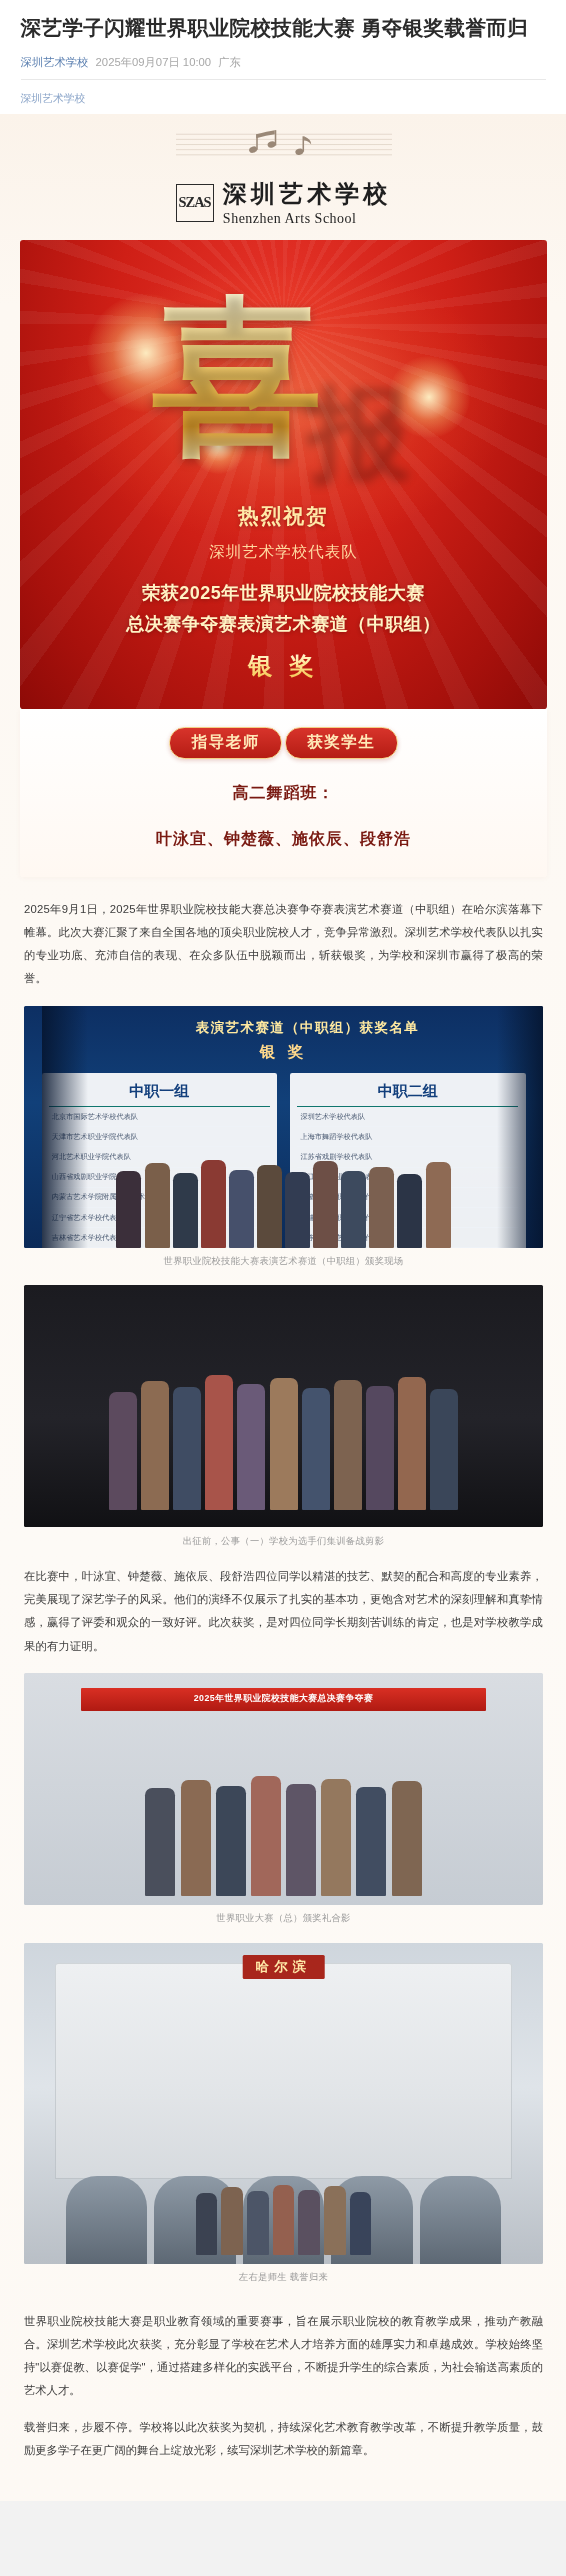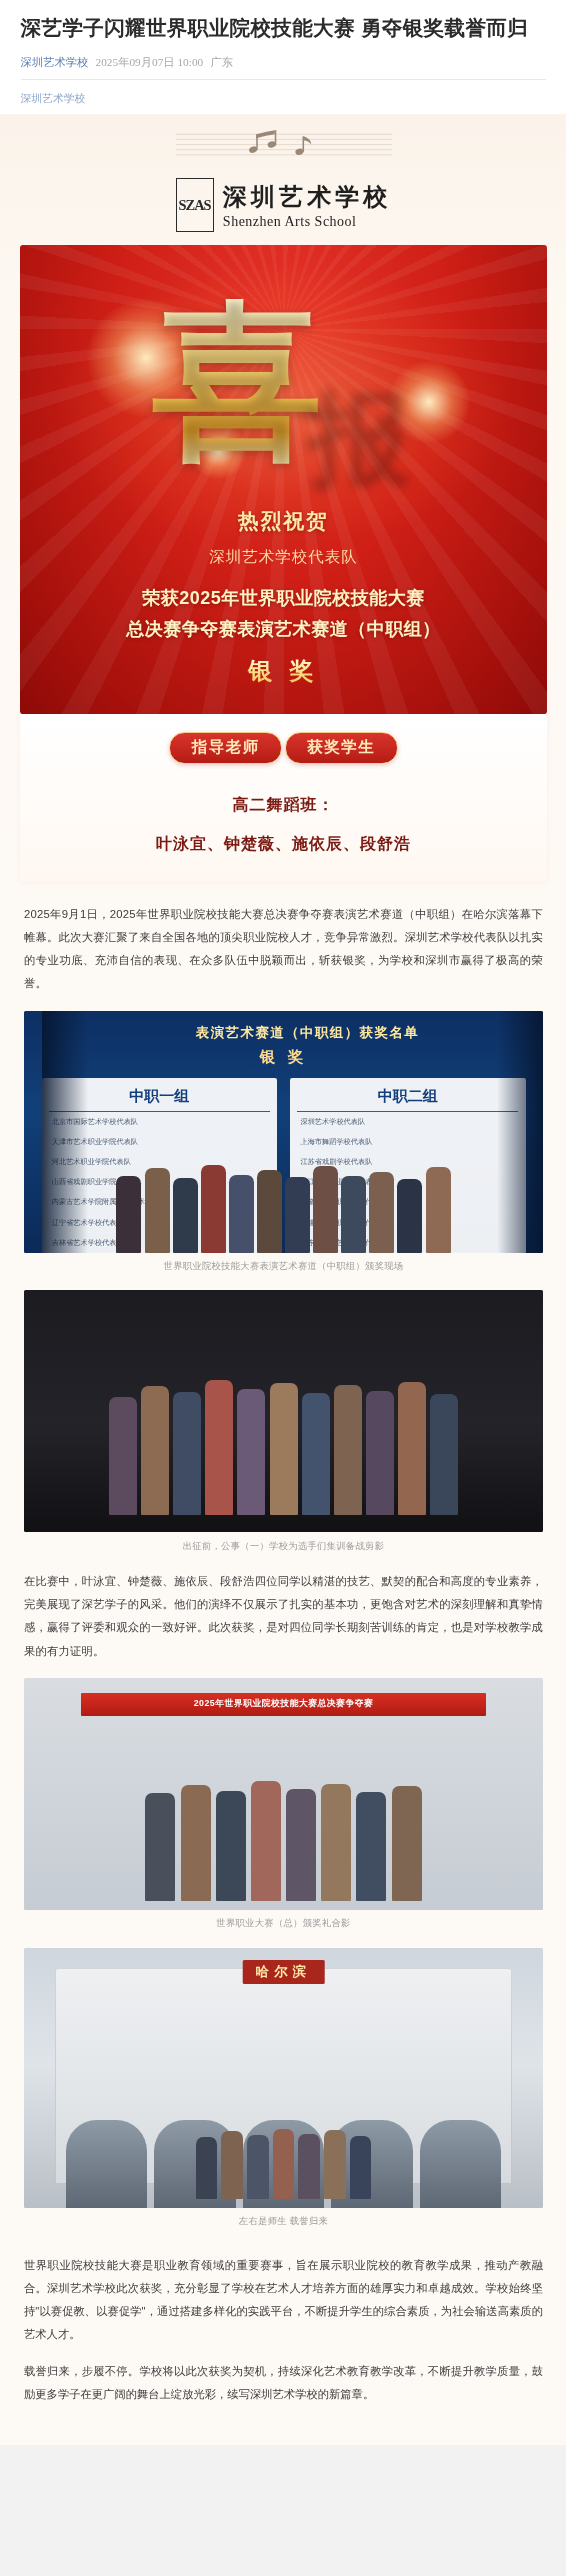--- a/index.html
+++ b/index.html
@@ -40,7 +40,7 @@
     gap: 7.2px;
   }
   .wx-meta .acct { color: #5a7fb0; }
-  .wx-meta .date { color: #a8a8a8; font-family: Liberation Serif, serif; }
+  .wx-meta .date { color: #a8a8a8; }
   .wx-meta .loc { color: #a8a8a8; }
   .wx-divider {
     height: 0.5px;

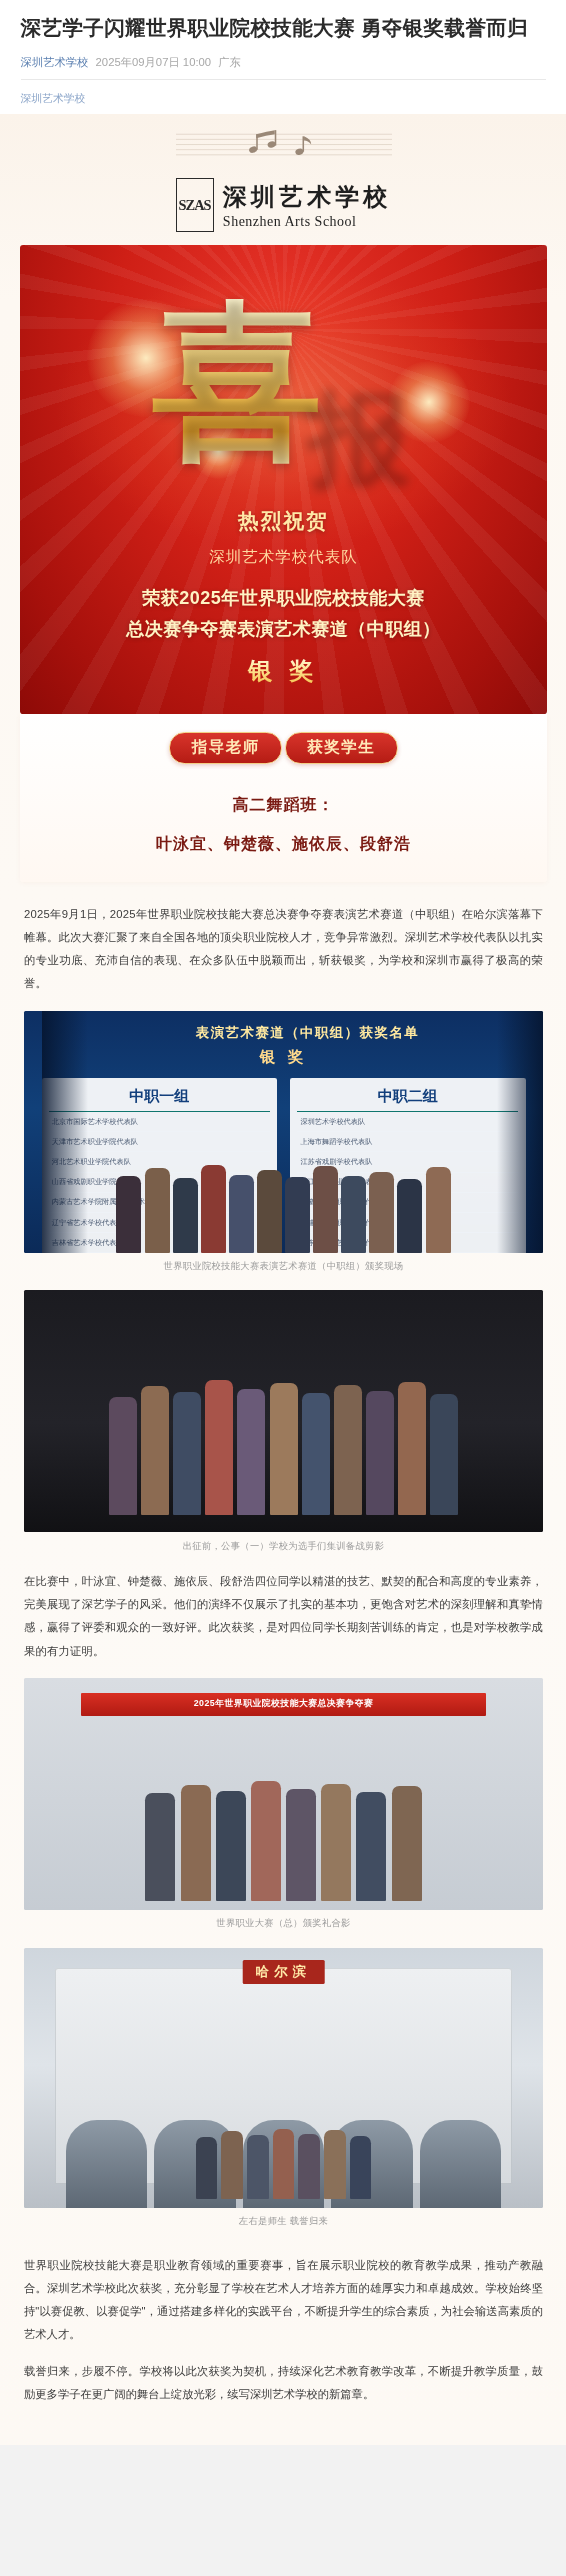--- a/index.html
+++ b/index.html
@@ -94,7 +94,7 @@
     padding: 2.1px 0 13.4px 0;
   }
   .logo-mark {
-    width: 38px; height: 54px;
+    width: 38px; height: 38px;
     border: 1.5px solid #2b2b2b;
     display: flex; align-items: center; justify-content: center;
     font-size: 14.4px; font-weight: bold; letter-spacing: -1px;

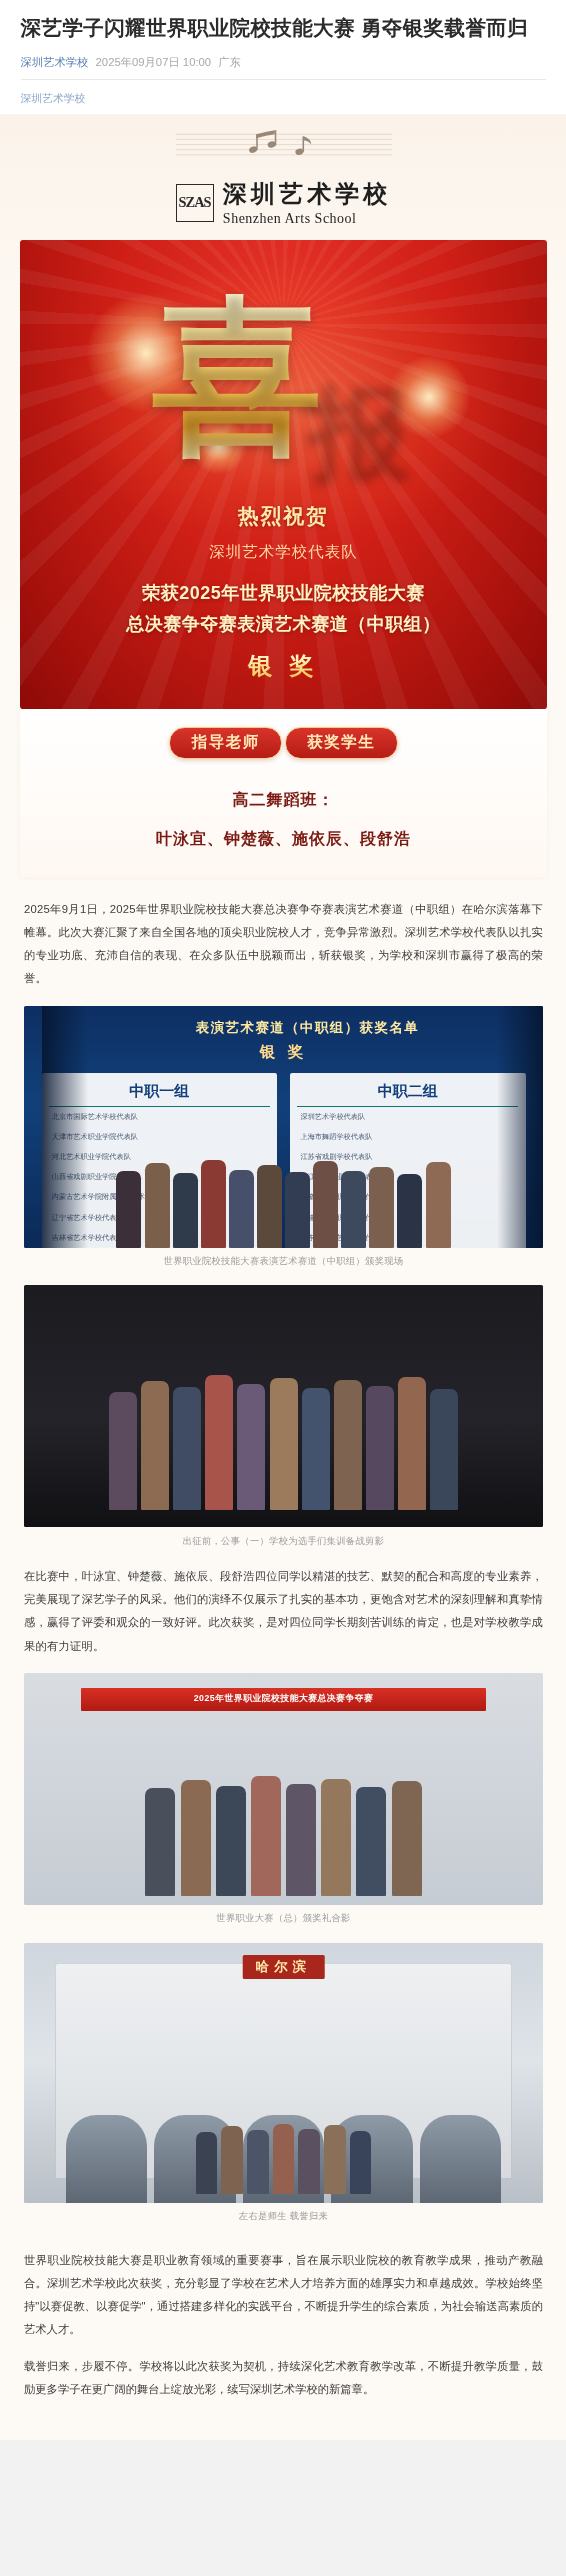--- a/index.html
+++ b/index.html
@@ -236,7 +236,7 @@
     font-weight: bold;
   }
   .students {
-    margin-top: 26px;
+    margin-top: 19px;
     font-size: 16px;
     color: #7a1a12;
     line-height: 1.85;

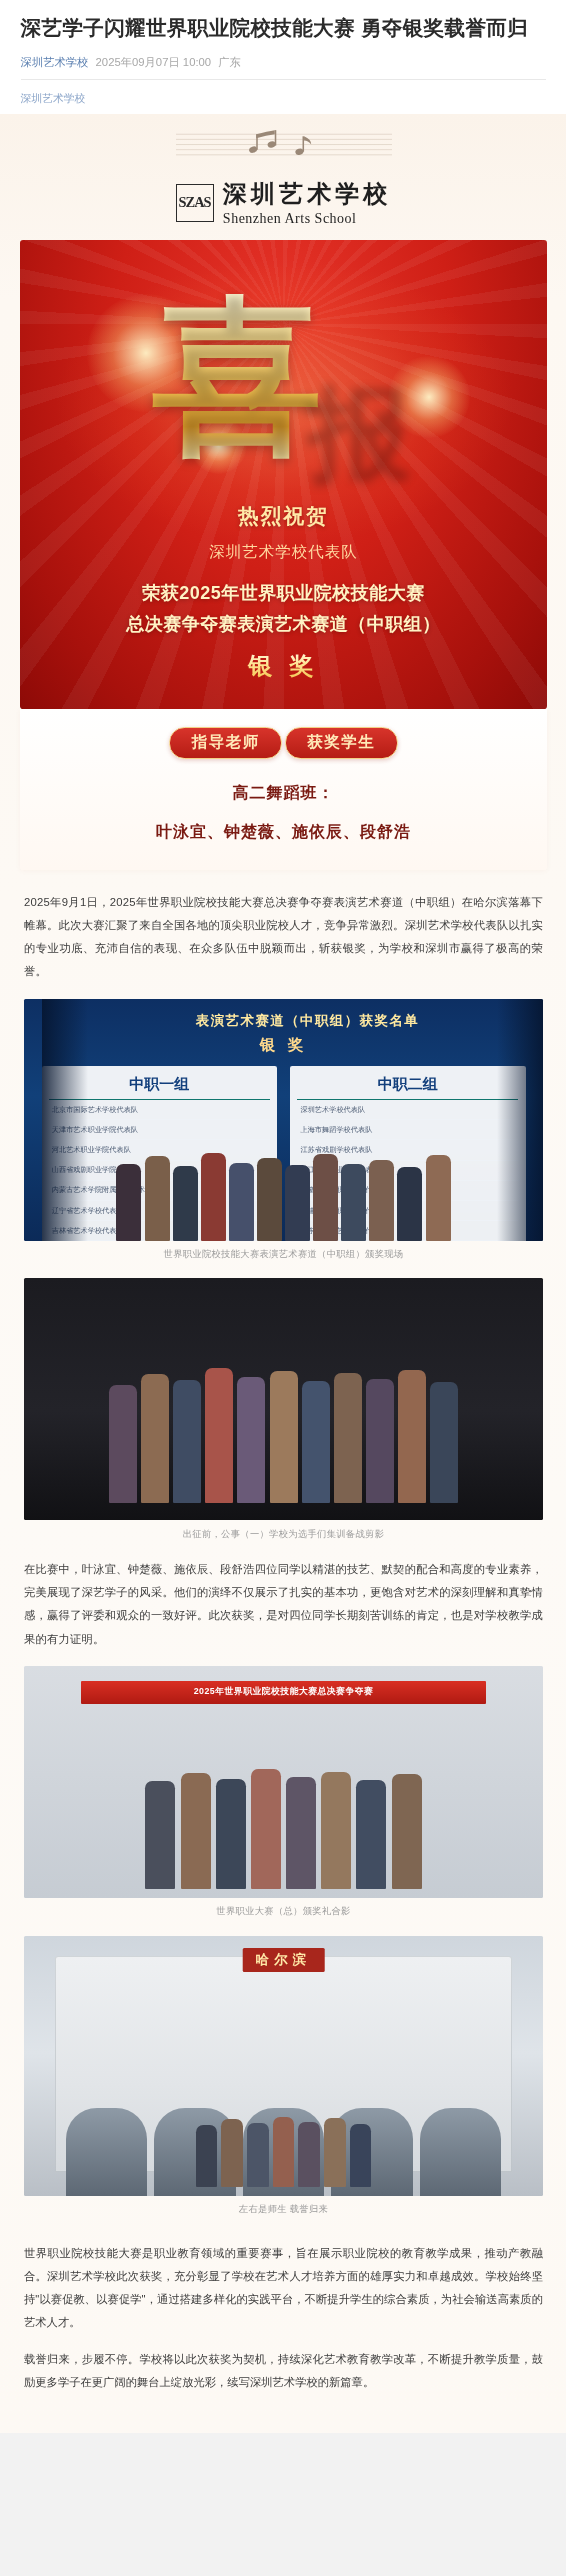--- a/index.html
+++ b/index.html
@@ -423,7 +423,7 @@
         <div class="pill">指导老师</div>
         <div class="pill">获奖学生</div>
         <div class="students">高二舞蹈班：</div>
-        <div class="students" style="margin-top:10px">叶泳宜、钟楚薇、施依辰、段舒浩</div>
+        <div class="students" style="margin-top:17px">叶泳宜、钟楚薇、施依辰、段舒浩</div>
       </div>
 
       <div class="article">

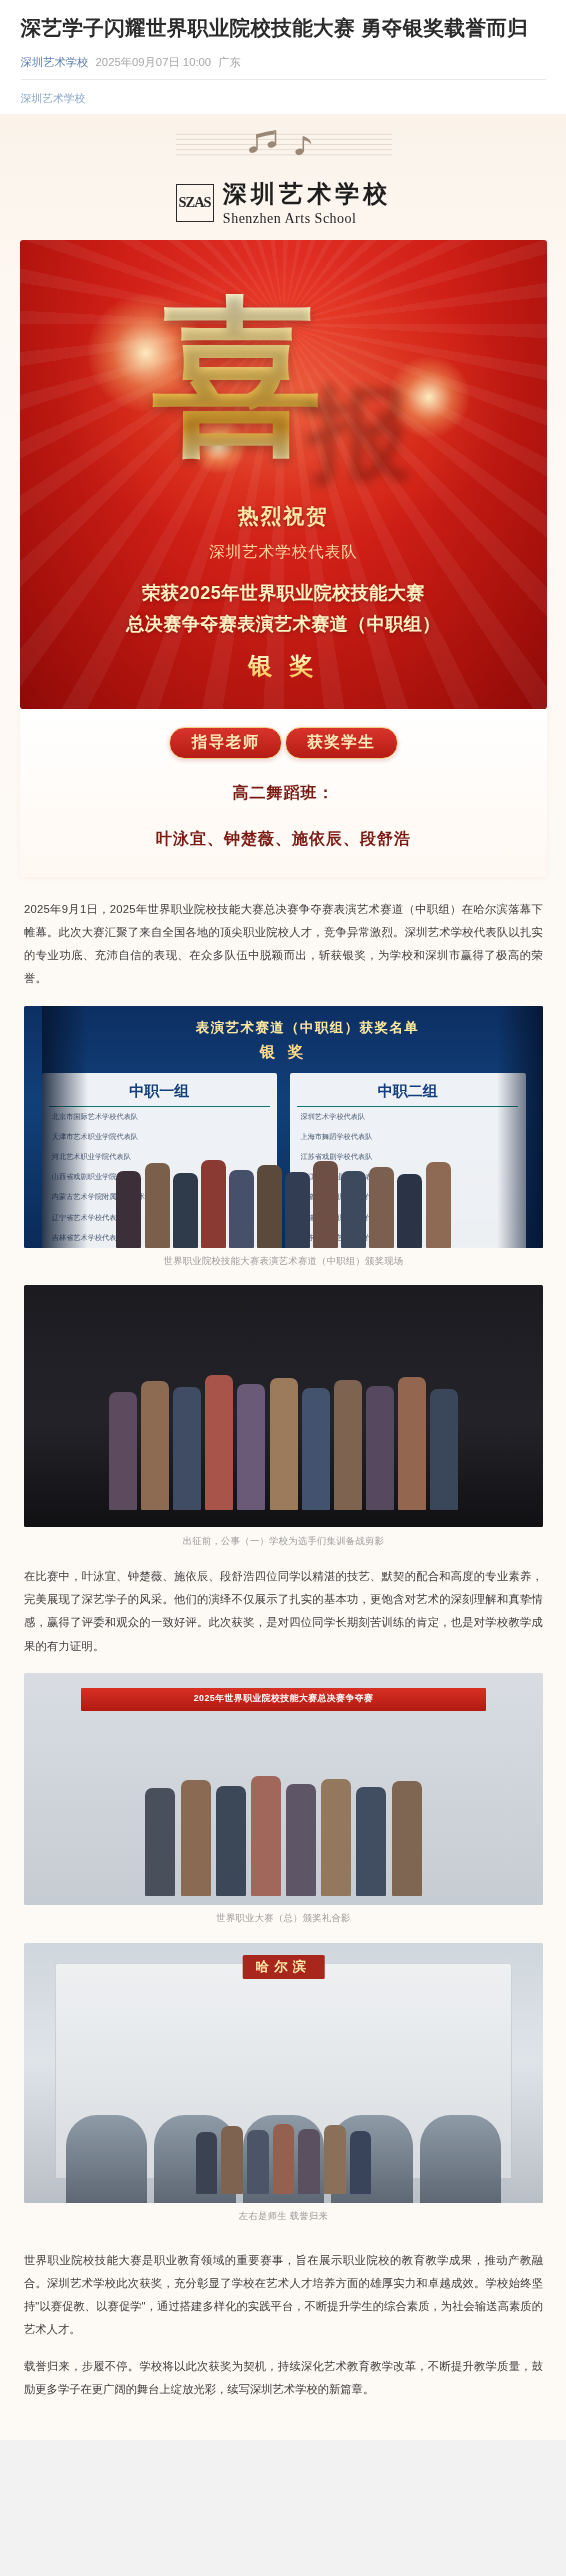--- a/index.html
+++ b/index.html
@@ -327,7 +327,7 @@
   .ph-banner .grp { display:flex; align-items:flex-end; justify-content:center; gap:5.2px; height: 180px;}
   
   .ph-station {
-    height: 260px;
+    height: 321px;
     background: linear-gradient(180deg,#cfd6dd 0%, #dfe4e9 45%, #b9bfc6 100%);
     position: relative;
   }

